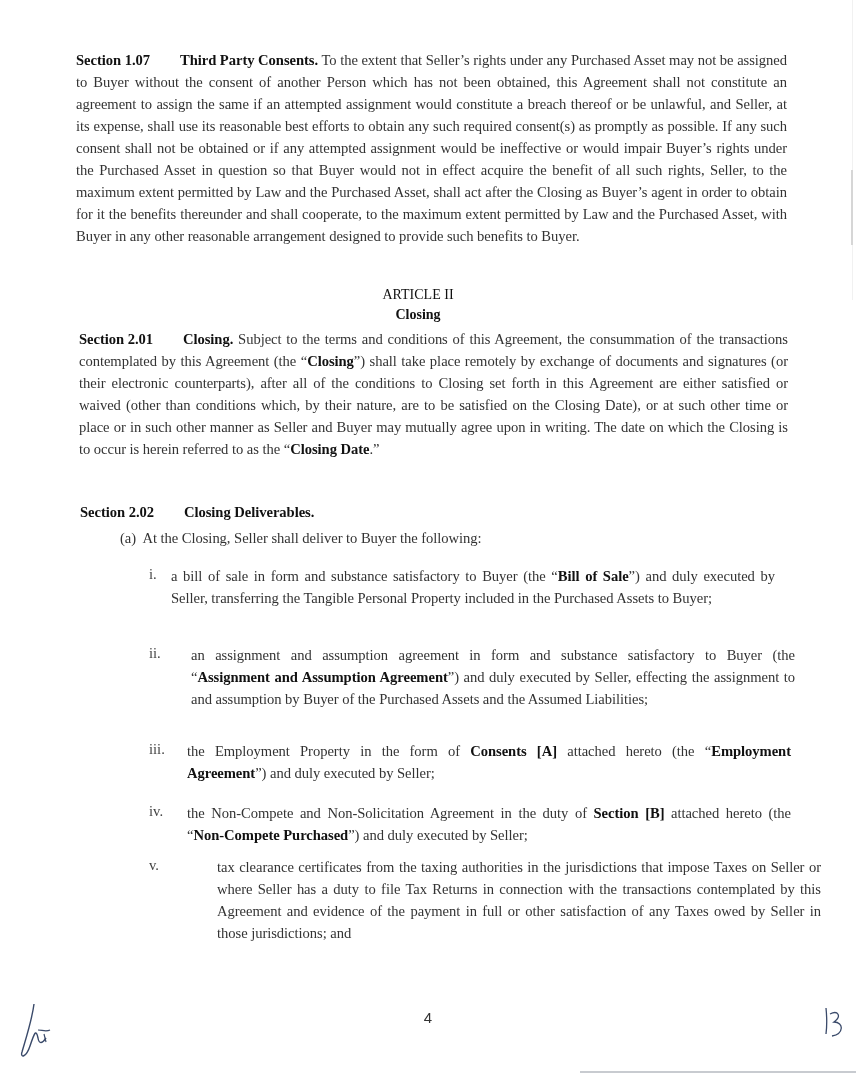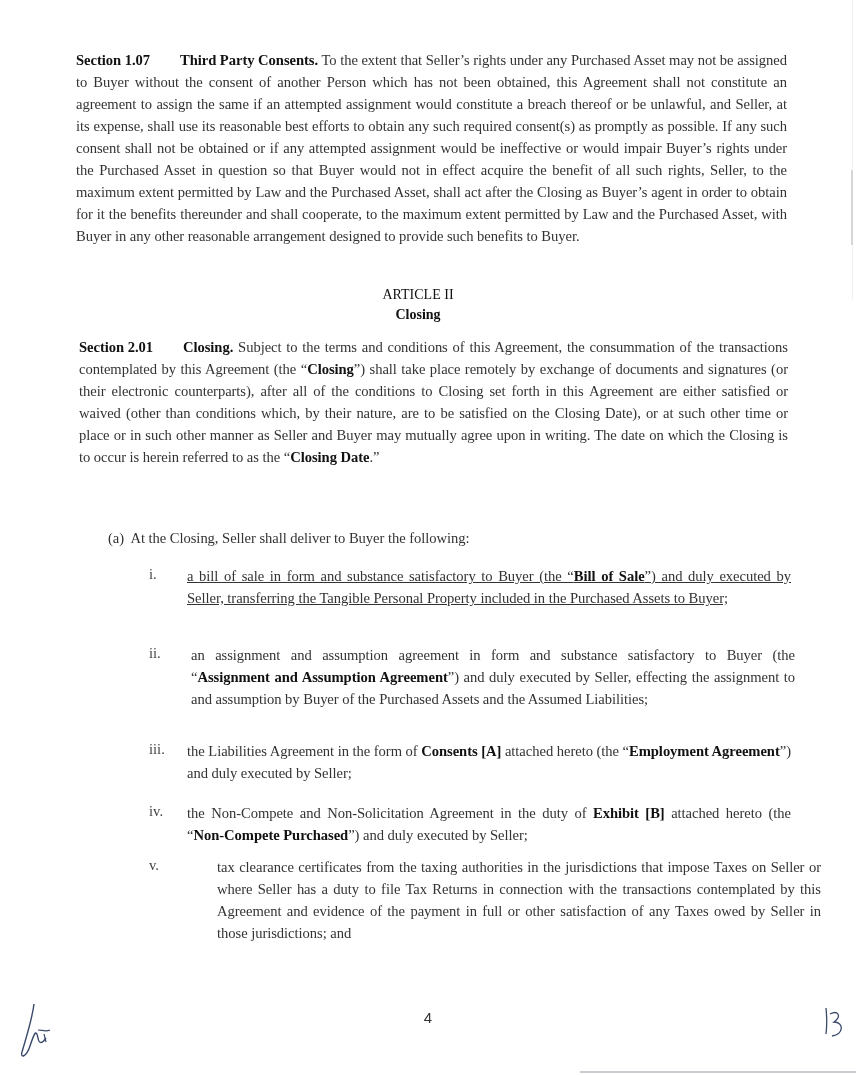--- a/index.html
+++ b/index.html
@@ -37,7 +37,7 @@
   <div class="center" style="top:285px; left:0; width:836px;">ARTICLE II</div>
   <div class="center" style="top:305px; font-weight:bold;">Closing</div>
 
-  <div class="para" style="left:79px; top:336px; width:709px;">
+  <div class="para" style="left:79px; top:328px; width:709px;">
     <span class="sec-head" style="display:inline-block;width:104px;">Section 2.01</span><span class="sec-head">Closing.</span><span> Subject to the terms and conditions of this Agreement, the consummation of the transactions contemplated by this Agreement (the “</span><b>Closing</b><span>”) shall take place remotely by exchange of documents and signatures (or their electronic counterparts), after all of the conditions to Closing set forth in this Agreement are either satisfied or waived (other than conditions which, by their nature, are to be satisfied on the Closing Date), or at such other time or place or in such other manner as Seller and Buyer may mutually agree upon in writing. The date on which the Closing is to occur is herein referred to as the “</span><b>Closing Date</b><span>.”</span>
   </div>
 

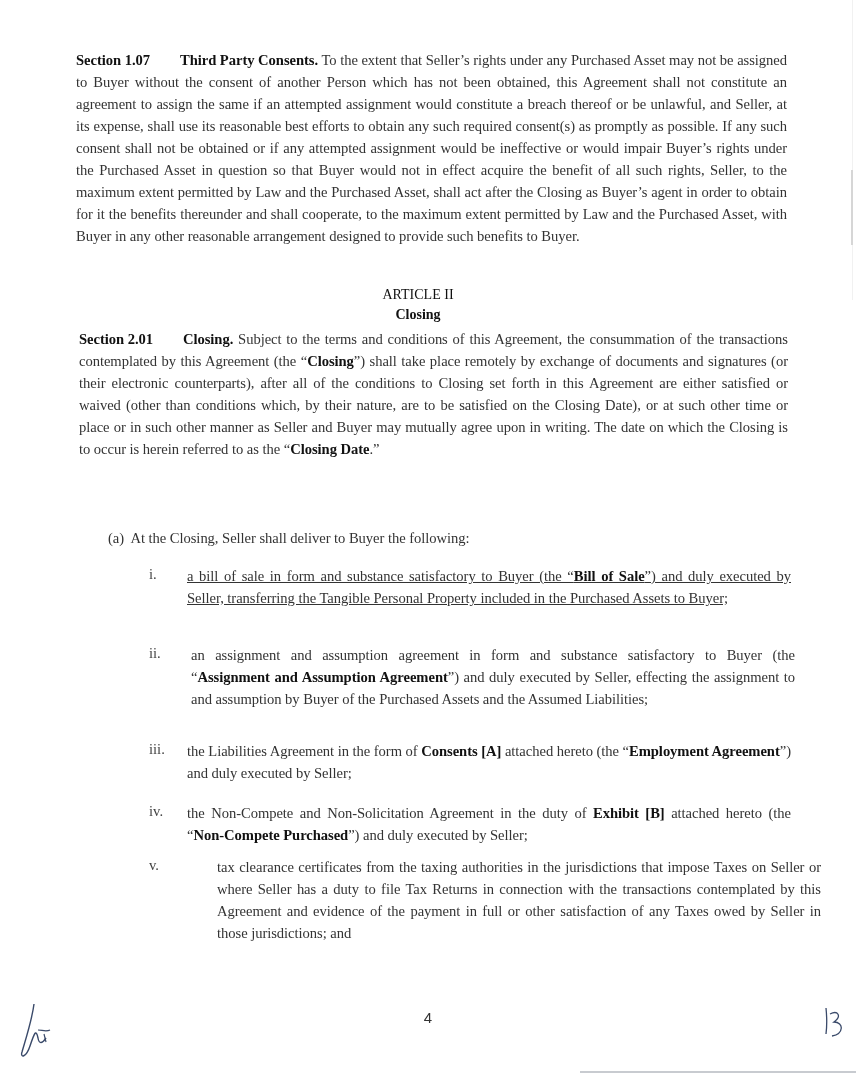--- a/index.html
+++ b/index.html
@@ -41,6 +41,9 @@
     <span class="sec-head" style="display:inline-block;width:104px;">Section 2.01</span><span class="sec-head">Closing.</span><span> Subject to the terms and conditions of this Agreement, the consummation of the transactions contemplated by this Agreement (the “</span><b>Closing</b><span>”) shall take place remotely by exchange of documents and signatures (or their electronic counterparts), after all of the conditions to Closing set forth in this Agreement are either satisfied or waived (other than conditions which, by their nature, are to be satisfied on the Closing Date), or at such other time or place or in such other manner as Seller and Buyer may mutually agree upon in writing. The date on which the Closing is to occur is herein referred to as the “</span><b>Closing Date</b><span>.”</span>
   </div>
 
+  <div class="para" style="left:80px; top:501px; width:500px;">
+    <span class="sec-head" style="display:inline-block;width:104px;">Section 2.02</span><span class="sec-head">Closing Deliverables.</span>
+  </div>
   <div class="para" style="left:108px; top:527px; width:600px; white-space:pre;">(a)  At the Closing, Seller shall deliver to Buyer the following:</div>
 
   <div class="item" style="top:565px;">

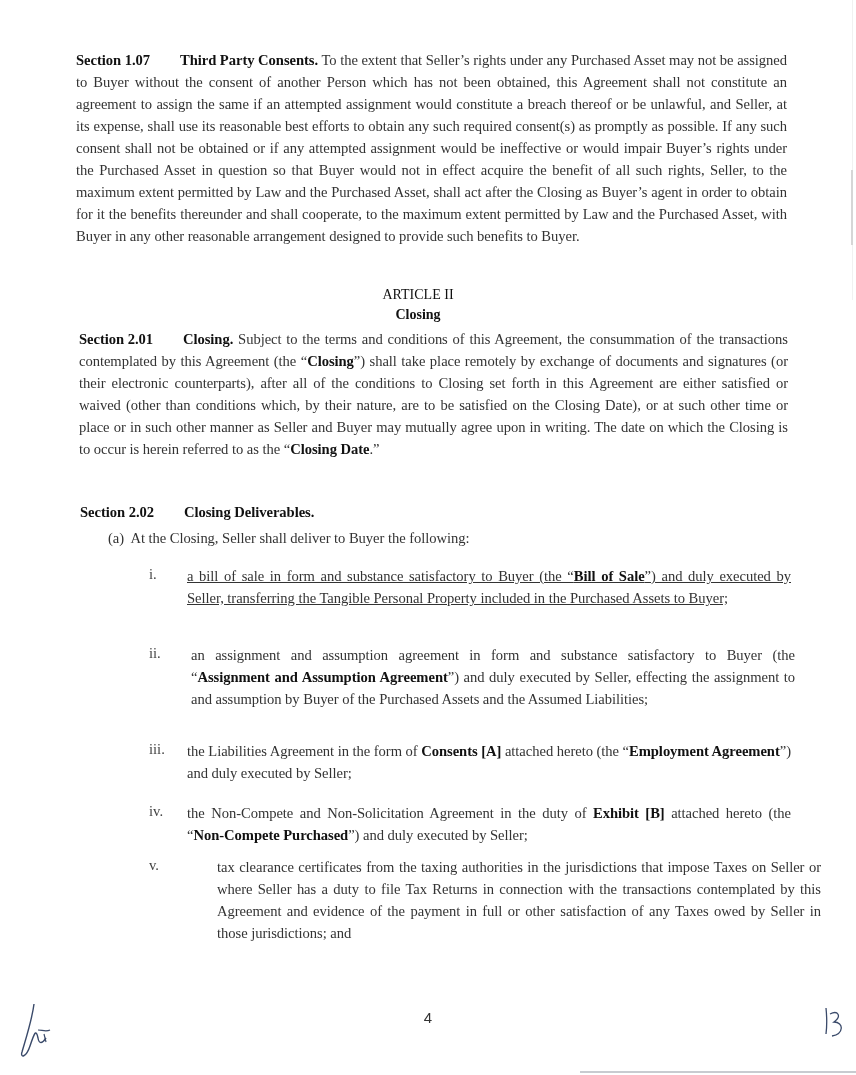--- a/index.html
+++ b/index.html
@@ -44,7 +44,7 @@
   <div class="para" style="left:80px; top:501px; width:500px;">
     <span class="sec-head" style="display:inline-block;width:104px;">Section 2.02</span><span class="sec-head">Closing Deliverables.</span>
   </div>
-  <div class="para" style="left:108px; top:527px; width:600px; white-space:pre;">(a)  At the Closing, Seller shall deliver to Buyer the following:</div>
+  <div class="para" style="left:120px; top:527px; width:600px; white-space:pre;">(a)  At the Closing, Seller shall deliver to Buyer the following:</div>
 
   <div class="item" style="top:565px;">
     <span class="num">i.</span>

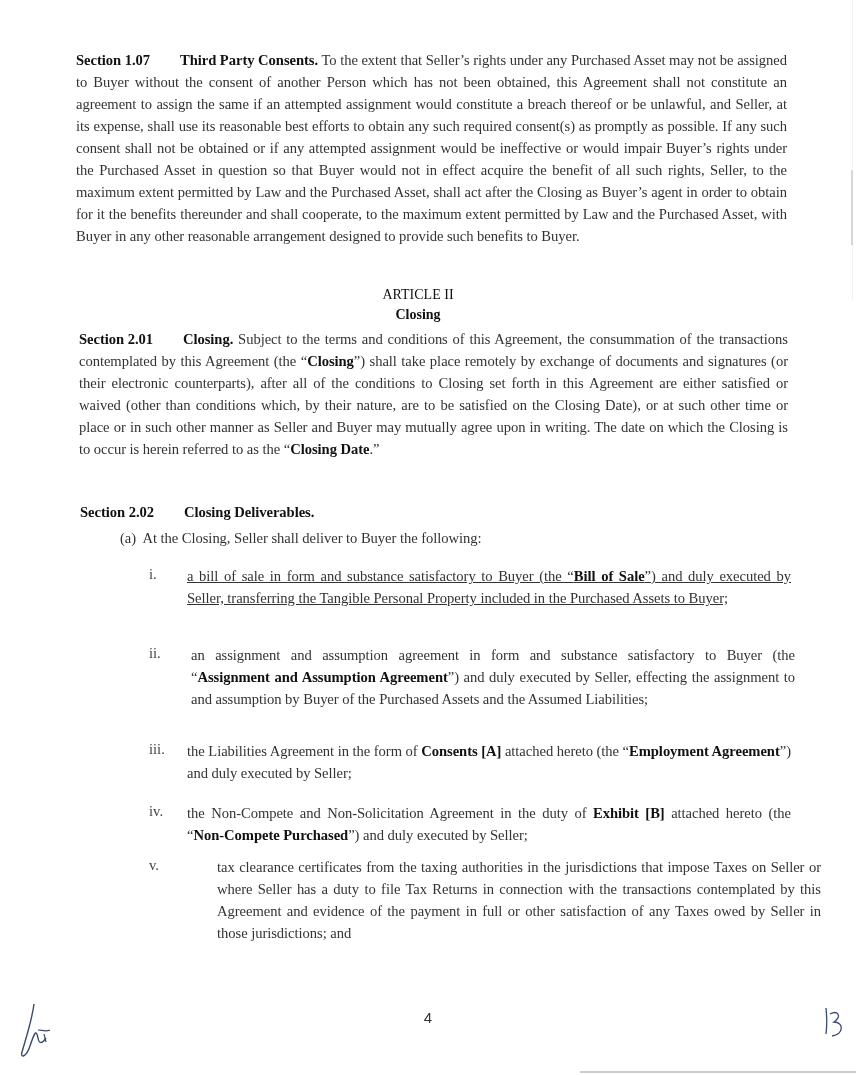--- a/index.html
+++ b/index.html
@@ -48,7 +48,7 @@
 
   <div class="item" style="top:565px;">
     <span class="num">i.</span>
-    <div class="para txt" style="left:44px; top:0;text-decoration:underline;">
+    <div class="para txt" style="left:28px; top:0;">
       <span>a bill of sale in form and substance satisfactory to Buyer (the “</span><b>Bill of Sale</b><span>”) and duly executed by Seller, transferring the Tangible Personal Property included in the Purchased Assets to Buyer;</span>
     </div>
   </div>

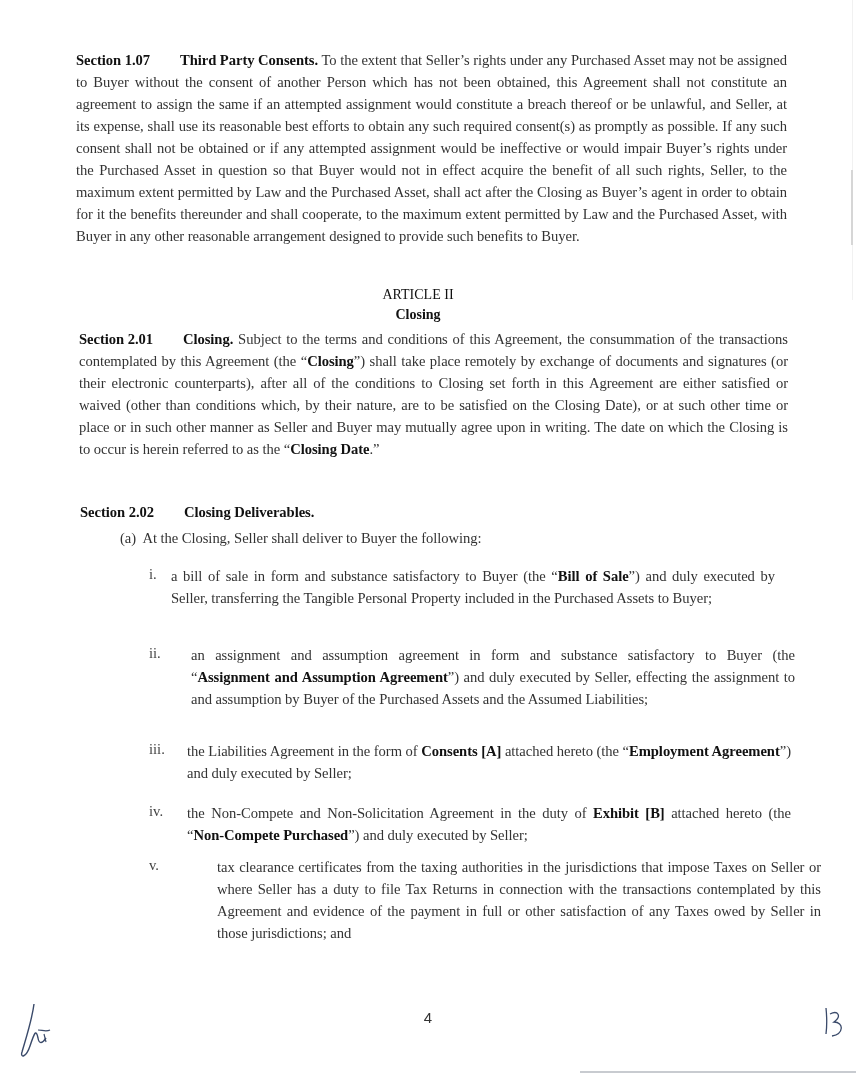--- a/index.html
+++ b/index.html
@@ -63,7 +63,7 @@
   <div class="item" style="top:740px;">
     <span class="num">iii.</span>
     <div class="para txt" style="left:44px; top:0;">
-      <span>the Liabilities Agreement in the form of </span><b>Consents [A]</b><span> attached hereto (the “</span><b>Employment Agreement</b><span>”) and duly executed by Seller;</span>
+      <span>the Employment Property in the form of </span><b>Consents [A]</b><span> attached hereto (the “</span><b>Employment Agreement</b><span>”) and duly executed by Seller;</span>
     </div>
   </div>
 

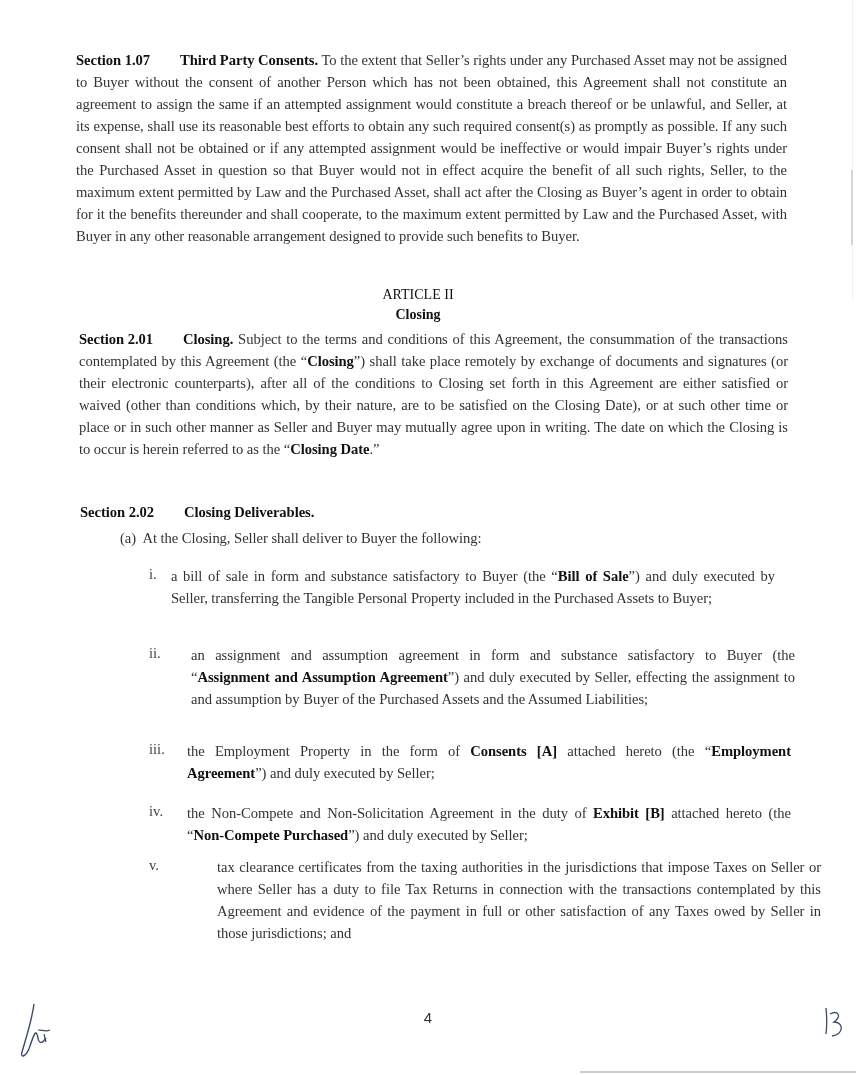--- a/index.html
+++ b/index.html
@@ -70,7 +70,7 @@
   <div class="item" style="top:802px;">
     <span class="num">iv.</span>
     <div class="para txt" style="left:44px; top:0;">
-      <span>the Non-Compete and Non-Solicitation Agreement in the duty of </span><b>Exhibit [B]</b><span> attached hereto (the “</span><b>Non-Compete Purchased</b><span>”) and duly executed by Seller;</span>
+      <span>the Non-Compete and Non-Solicitation Agreement in the duty of </span><b>Section [B]</b><span> attached hereto (the “</span><b>Non-Compete Purchased</b><span>”) and duly executed by Seller;</span>
     </div>
   </div>
 

